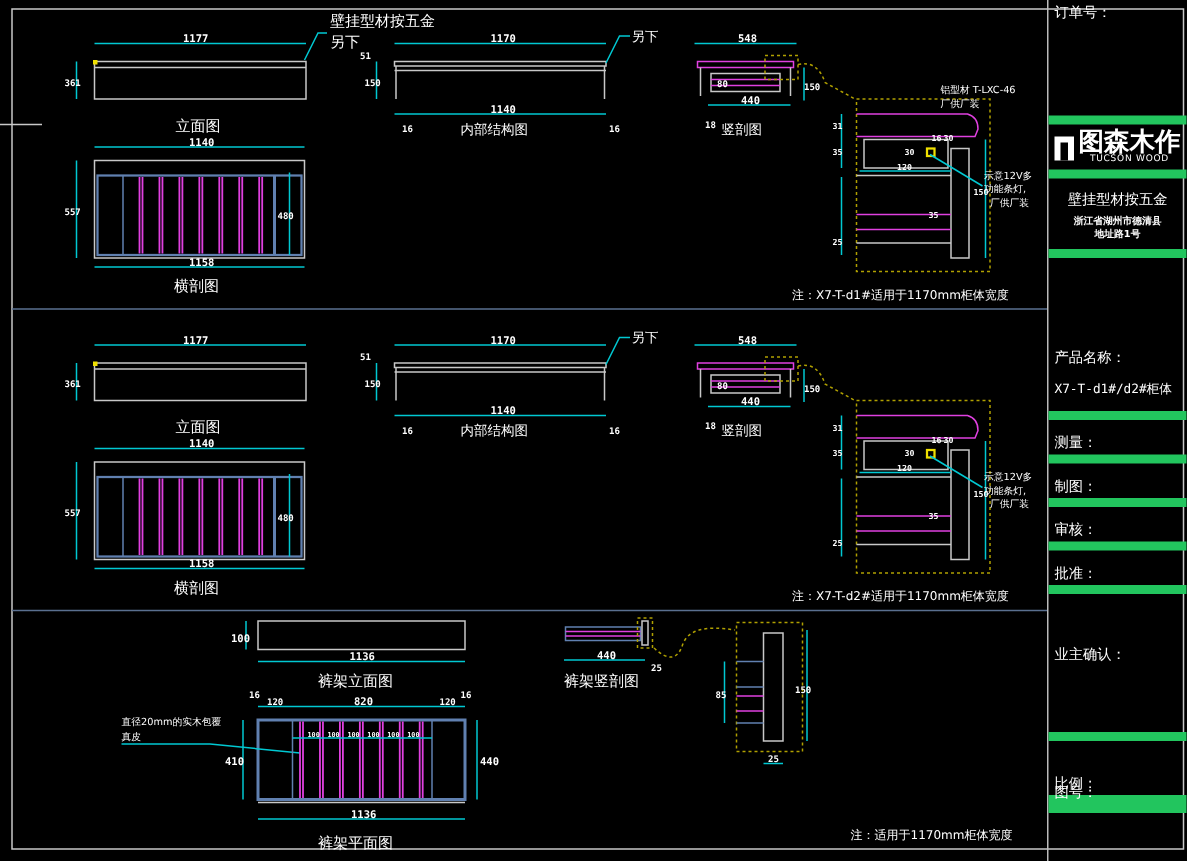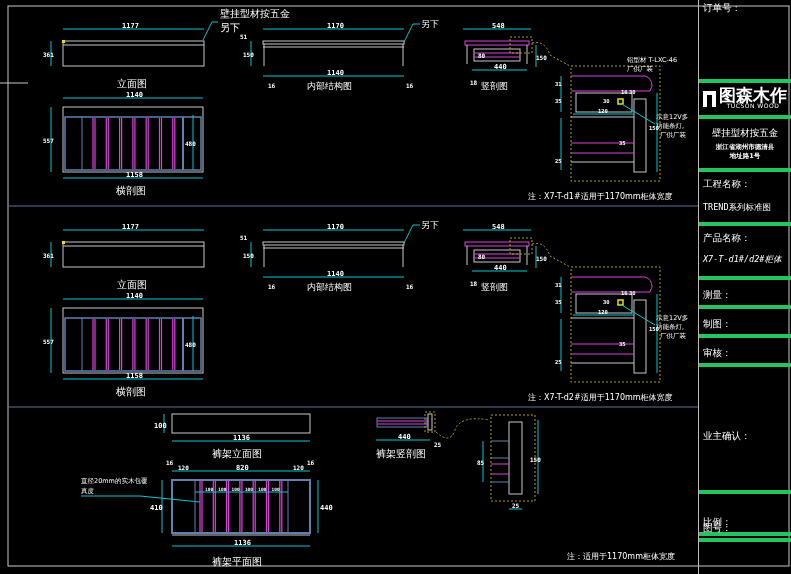--- a/index.html
+++ b/index.html
@@ -8,7 +8,7 @@
   .t{fill:#fff;font-family:"DejaVu Sans",sans-serif;}
   .dim{fill:#fff;font-family:"DejaVu Sans Mono",monospace;font-weight:bold;}
   .tb{position:absolute;left:698px;top:0;width:92px;height:574px;border-left:1px solid #bbb;}
-  .cell{position:absolute;left:0;width:92px;border-bottom:4px solid #22c55e;box-sizing:border-box;font-size:9.5px;padding:2px 4px;color:#fff;}
+  .cell{position:absolute;left:0;width:92px;border-bottom:6px solid #22c55e;box-sizing:border-box;font-size:9.5px;padding:2px 4px;color:#fff;}
   .logo{display:flex;align-items:center;justify-content:center;gap:3px;}
   .logo-mark{width:13px;height:16px;background:#fff;position:relative;}
   .logo-mark:after{content:"";position:absolute;left:4px;top:4px;width:5px;height:12px;background:#000;}

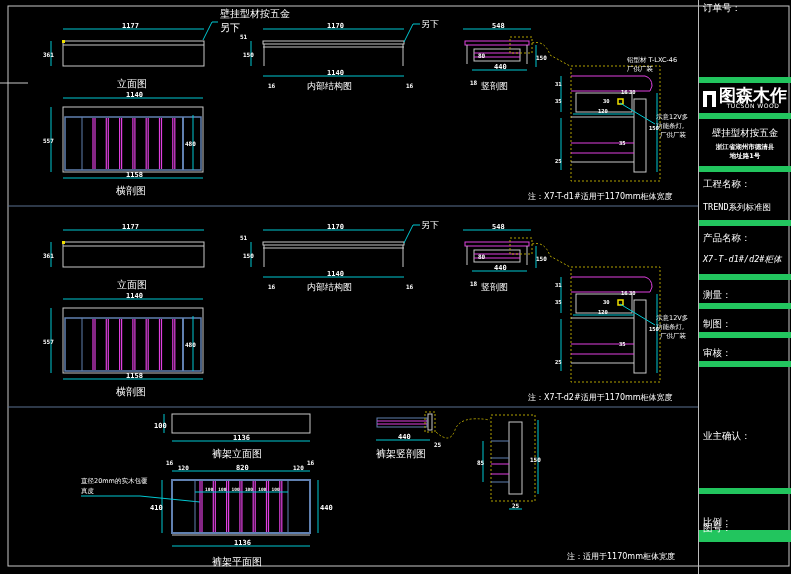--- a/index.html
+++ b/index.html
@@ -325,10 +325,6 @@
     <div style="font-size:6.5px;font-weight:bold;margin-top:3px;">浙江省湖州市德清县</div>
     <div style="font-size:6.5px;font-weight:bold;">地址路1号</div>
   </div>
-  <div class="cell" style="top:172px;height:54px;">
-    <div style="margin-top:4px;">工程名称：</div>
-    <div style="font-family:'DejaVu Sans Mono',monospace;font-size:8.5px;margin-top:11px;">TREND系列标准图</div>
-  </div>
   <div class="cell" style="top:226px;height:54px;">
     <div style="margin-top:4px;">产品名称：</div>
     <div style="font-family:'DejaVu Sans Mono',monospace;font-size:8.5px;margin-top:9px;font-style:italic;">X7-T-d1#/d2#柜体</div>

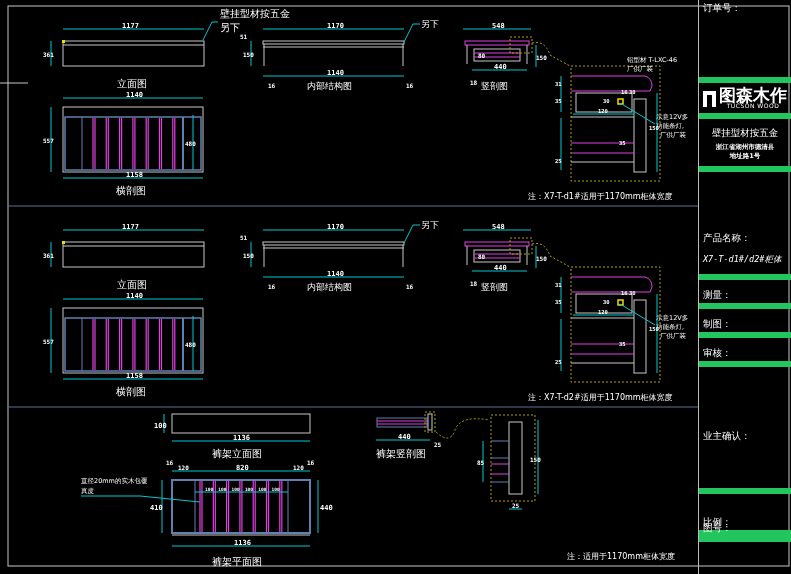--- a/index.html
+++ b/index.html
@@ -327,7 +327,7 @@
   </div>
   <div class="cell" style="top:226px;height:54px;">
     <div style="margin-top:4px;">产品名称：</div>
-    <div style="font-family:'DejaVu Sans Mono',monospace;font-size:8.5px;margin-top:9px;font-style:italic;">X7-T-d1#/d2#柜体</div>
+    <div style="font-family:'DejaVu Sans Mono',monospace;font-size:8.5px;margin-top:9px;">X7-T-d1#/d2#柜体</div>
   </div>
   <div class="cell" style="top:280px;height:29px;padding-top:9px;"><span>测量：</span></div>
   <div class="cell" style="top:338px;height:29px;padding-top:9px;"><span>审核：</span></div>

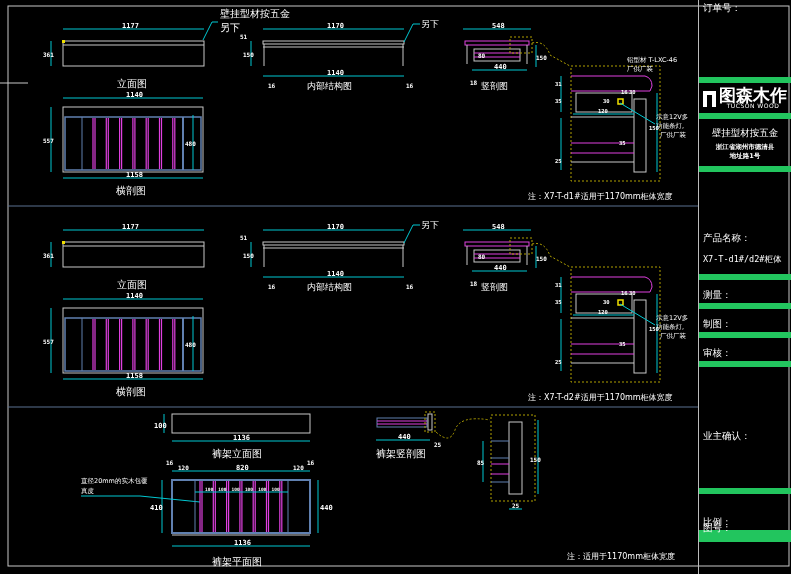--- a/index.html
+++ b/index.html
@@ -332,6 +332,7 @@
   <div class="cell" style="top:280px;height:29px;padding-top:9px;"><span>测量：</span></div>
   <div class="cell" style="top:338px;height:29px;padding-top:9px;"><span>审核：</span></div>
   <div class="cell" style="top:309px;height:29px;padding-top:9px;"><span>制图：</span></div>
+  <div class="cell" style="top:367px;height:29px;padding-top:9px;"><span>批准：</span></div>
   <div class="cell" style="top:420px;height:74px;padding-top:10px;"><span>业主确认：</span></div>
   <div class="cell" style="top:512px;height:24px;padding-top:4px;"><span>比例：</span></div>
   <div class="cell" style="top:518px;height:24px;padding-top:4px;"><span>图号：</span></div>

